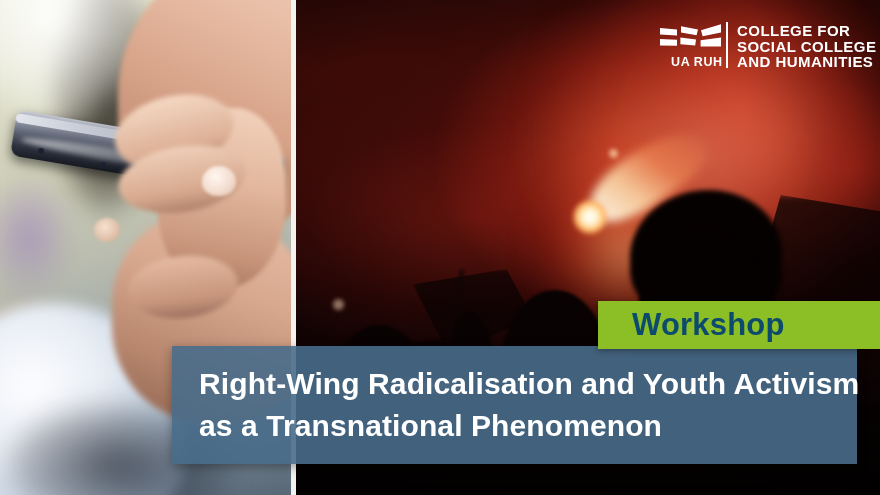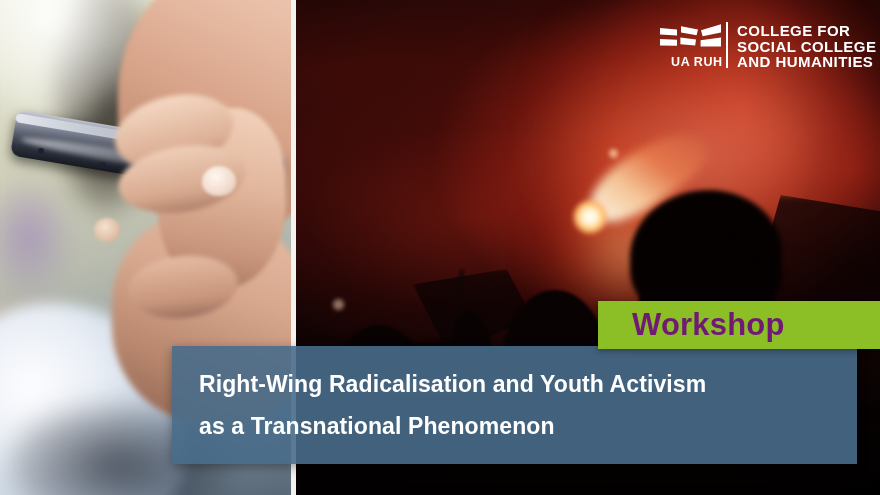--- a/index.html
+++ b/index.html
@@ -366,7 +366,7 @@
     box-shadow: 0 2px 6px rgba(0,0,0,0.35);
   }
   .badge-workshop span {
-    color: #701a75;
+    color: #0c4a6e;
     font-family: "Liberation Sans", sans-serif;
     font-weight: bold;
     font-size: 31px;

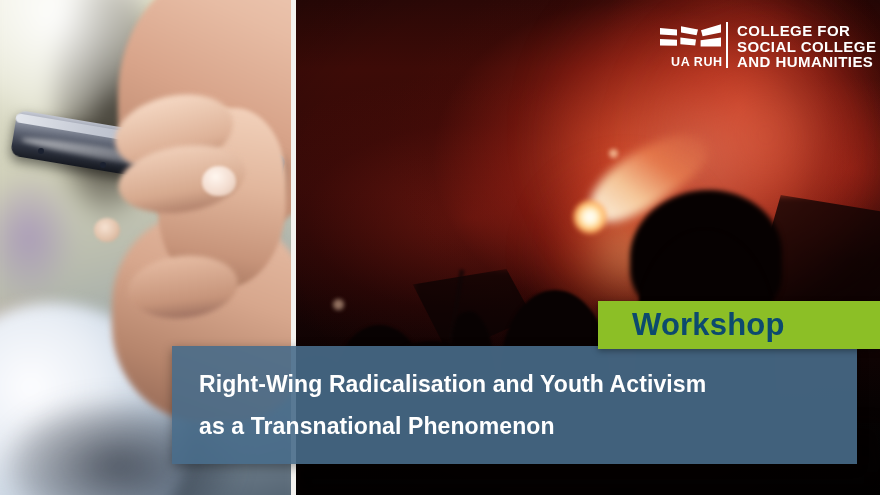--- a/index.html
+++ b/index.html
@@ -390,7 +390,7 @@
     color: #ffffff;
     font-family: "Liberation Sans", sans-serif;
     font-weight: bold;
-    font-size: 23px;
+    font-size: 30px;
     line-height: 42px;
     letter-spacing: 0.1px;
     white-space: nowrap;

